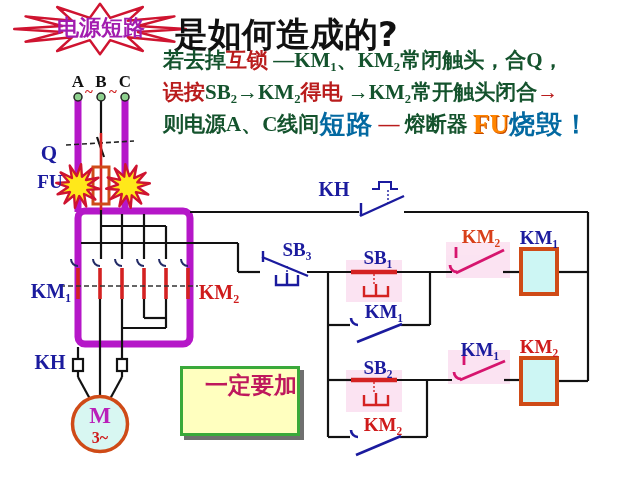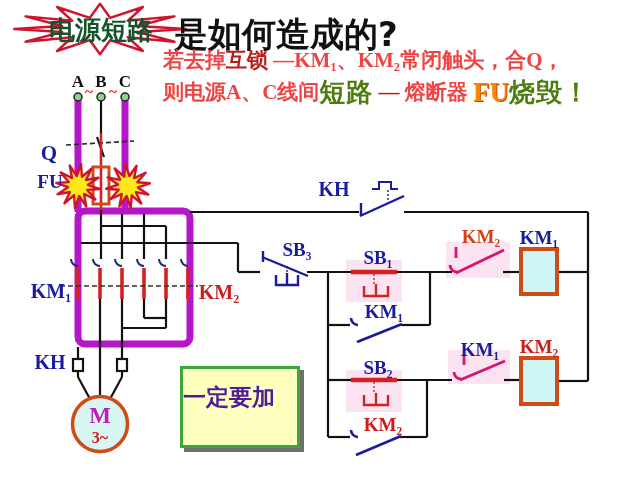--- a/index.html
+++ b/index.html
@@ -7,7 +7,7 @@
          font-family:"DejaVu Sans",sans-serif;}
   svg{position:absolute;left:0;top:0;z-index:1;}
   .layer{position:absolute;z-index:2;}
-  .title-burst-text{left:35px;top:13px;width:132px;text-align:center;font-size:26px;font-weight:bold;color:#14532d;
+  .title-burst-text{left:35px;top:13px;width:132px;text-align:center;font-size:22px;font-weight:bold;color:#a21caf;
     font-family:"DejaVu Sans",sans-serif;white-space:nowrap;}
   .title-rest{left:174px;top:12px;font-size:34px;font-weight:bold;color:#111;white-space:nowrap;}
   .explain{left:163px;top:44px;font-family:"Liberation Serif",serif;font-weight:bold;

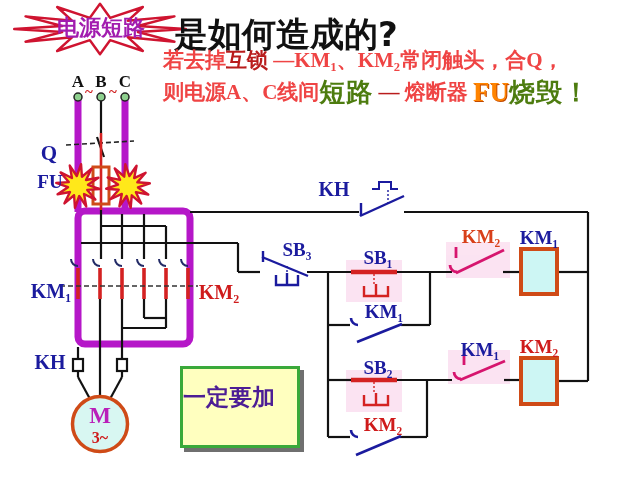--- a/index.html
+++ b/index.html
@@ -12,7 +12,7 @@
   .title-rest{left:174px;top:12px;font-size:34px;font-weight:bold;color:#111;white-space:nowrap;}
   .explain{left:163px;top:44px;font-family:"Liberation Serif",serif;font-weight:bold;
     font-size:21px;line-height:32px;white-space:nowrap;z-index:3;}
-  .c-blue{color:#ef4444;font-family:Liberation Serif, serif;}
+  .c-blue{color:#14532d;font-family:Liberation Serif, serif;}
   .c-red{color:#b91c1c;}
   .c-bigred{color:#4d7c0f;font-size:26px;vertical-align:-2px;letter-spacing:1px;}
   .c-bigorange{color:#ff8400;font-size:27px;vertical-align:-2px;text-shadow:1px 1px 0 #c24a00;}

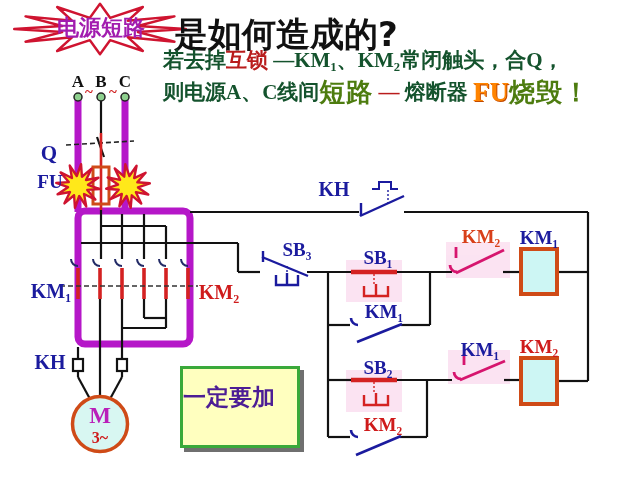--- a/index.html
+++ b/index.html
@@ -227,6 +227,9 @@
     <span class="c-blue">若去掉</span><span class="c-red">互锁</span><span class="c-blue"> —KM₁、KM₂常闭触头，合Q，</span>
   </div>
   <div>
+    <span class="c-red">误按</span><span class="c-blue">SB₂→KM₂</span><span class="c-red">得电</span><span class="c-blue"> →KM₂常开触头闭合</span><span class="c-red">→</span>
+  </div>
+  <div>
     <span class="c-blue">则电源A、C线间</span><span class="c-bigred">短路</span><span class="c-red"> — </span><span class="c-blue">熔断器 </span><span class="c-bigorange">FU</span><span class="c-bigred">烧毁</span><span class="c-bigred">！</span>
   </div>
 </div>

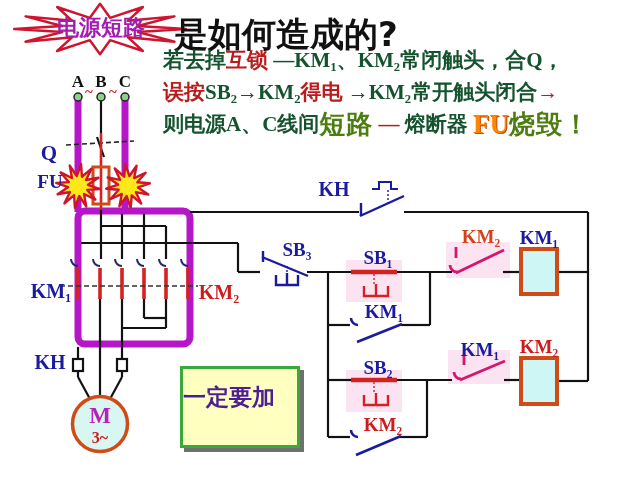--- a/index.html
+++ b/index.html
@@ -14,7 +14,7 @@
     font-size:21px;line-height:32px;white-space:nowrap;z-index:3;}
   .c-blue{color:#14532d;font-family:Liberation Serif, serif;}
   .c-red{color:#b91c1c;}
-  .c-bigred{color:#4d7c0f;font-size:26px;vertical-align:-2px;letter-spacing:1px;}
+  .c-bigred{color:#0369a1;font-size:26px;vertical-align:-2px;letter-spacing:1px;}
   .c-bigorange{color:#ff8400;font-size:27px;vertical-align:-2px;text-shadow:1px 1px 0 #c24a00;}
   .hint-box{left:180px;top:366px;width:114px;height:62px;background:#ffffbf;border:3px solid #3aa93a;
     box-shadow:4px 4px 0 #6f6f6f;text-align:left;color:#4c1d95;font-weight:bold;font-size:23px;

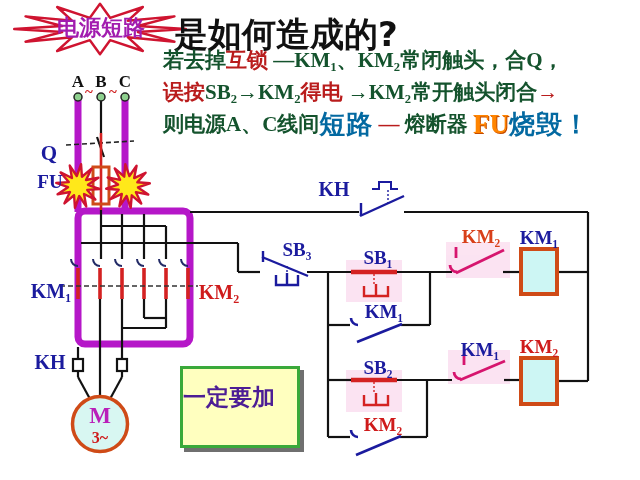--- a/index.html
+++ b/index.html
@@ -17,8 +17,8 @@
   .c-bigred{color:#0369a1;font-size:26px;vertical-align:-2px;letter-spacing:1px;}
   .c-bigorange{color:#ff8400;font-size:27px;vertical-align:-2px;text-shadow:1px 1px 0 #c24a00;}
   .hint-box{left:180px;top:366px;width:114px;height:62px;background:#ffffbf;border:3px solid #3aa93a;
-    box-shadow:4px 4px 0 #6f6f6f;text-align:left;color:#4c1d95;font-weight:bold;font-size:23px;
-    line-height:29px;padding-top:14px;z-index:2;}
+    box-shadow:4px 4px 0 #6f6f6f;text-align:right;color:#be185d;font-weight:bold;font-size:23px;
+    line-height:29px;padding-top:2px;z-index:2;}
   .lbl{font-family:"Liberation Serif",serif;font-weight:bold;}
   .blue{fill:#1b1b9e;} .red{fill:#cf1b1b;} .orangered{fill:#d8401a;}
   .wire{stroke:#121212;stroke-width:2.2;fill:none;}

